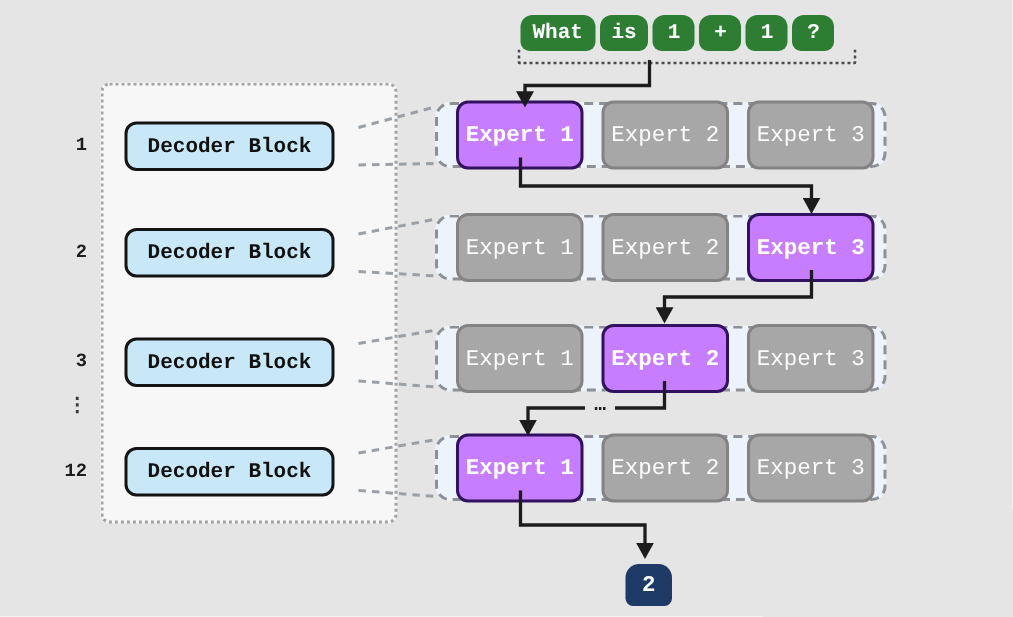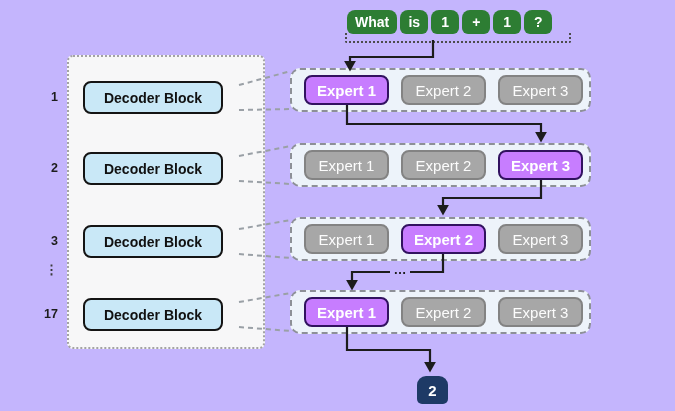--- a/index.html
+++ b/index.html
@@ -4,8 +4,8 @@
 <style>
   html,body{margin:0;padding:0;background:#fff;}
   .canvas{
-    position:relative;width:675px;height:411px;background:#c4b5fd;overflow:hidden;
-    font-family:Liberation Sans, sans-serif;
+    position:relative;width:675px;height:411px;background:#e5e5e5;overflow:hidden;
+    font-family:Liberation Mono, monospace;
   }
   
   .tokens{position:absolute;left:347px;top:10px;display:flex;gap:3px;}

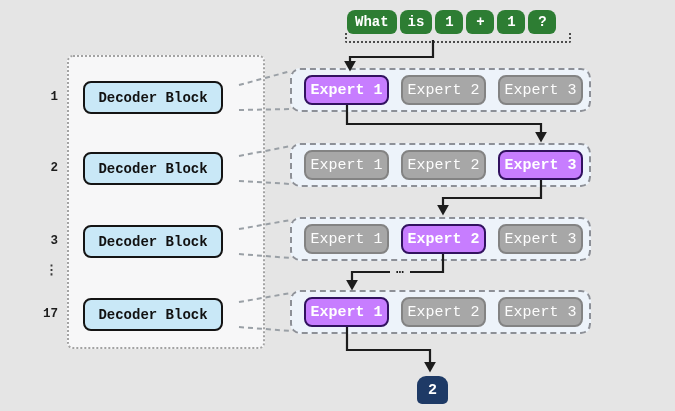--- a/index.html
+++ b/index.html
@@ -44,7 +44,7 @@
     display:flex;align-items:center;gap:12px;padding-left:12px;z-index:2;
   }
   .expert{
-    width:85px;height:30px;box-sizing:border-box;border-radius:8px;
+    width:85px;height:46px;box-sizing:border-box;border-radius:8px;
     display:flex;align-items:center;justify-content:center;
     font-size:15px;color:#fcfcfc;
     background:#a7a7a7;border:2px solid #838383;

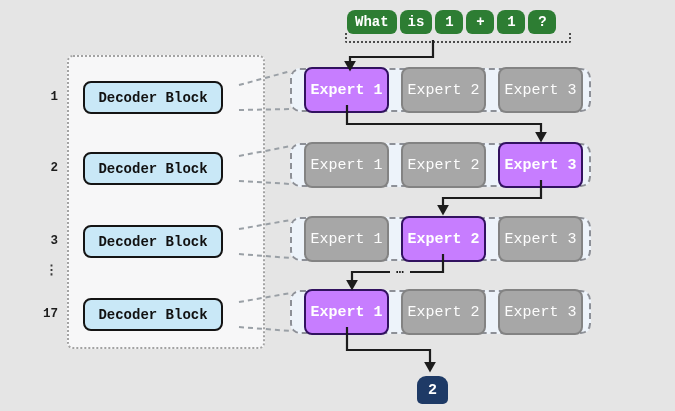--- a/index.html
+++ b/index.html
@@ -85,7 +85,7 @@
   <div class="layer-num" style="top:160px">2</div>
   <div class="layer-num" style="top:233px">3</div>
   <div class="stack-ellipsis">⋮</div>
-  <div class="layer-num" style="top:306px">17</div>
+  <div class="layer-num" style="top:306px">12</div>
 
   <div class="decoder-block" style="top:81px">Decoder Block</div>
   <div class="decoder-block" style="top:152px">Decoder Block</div>

